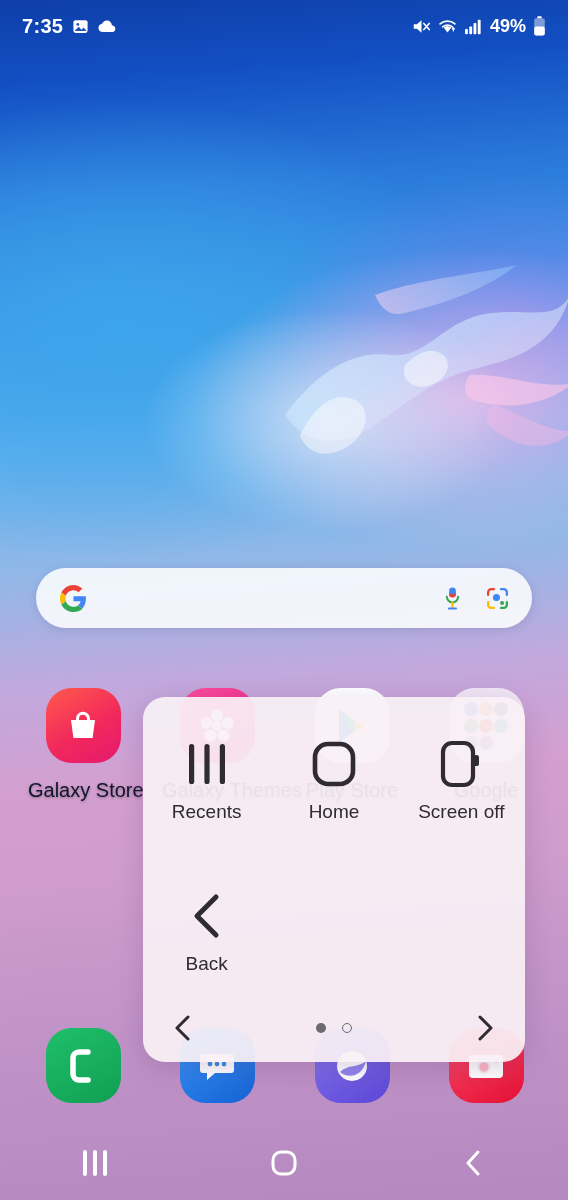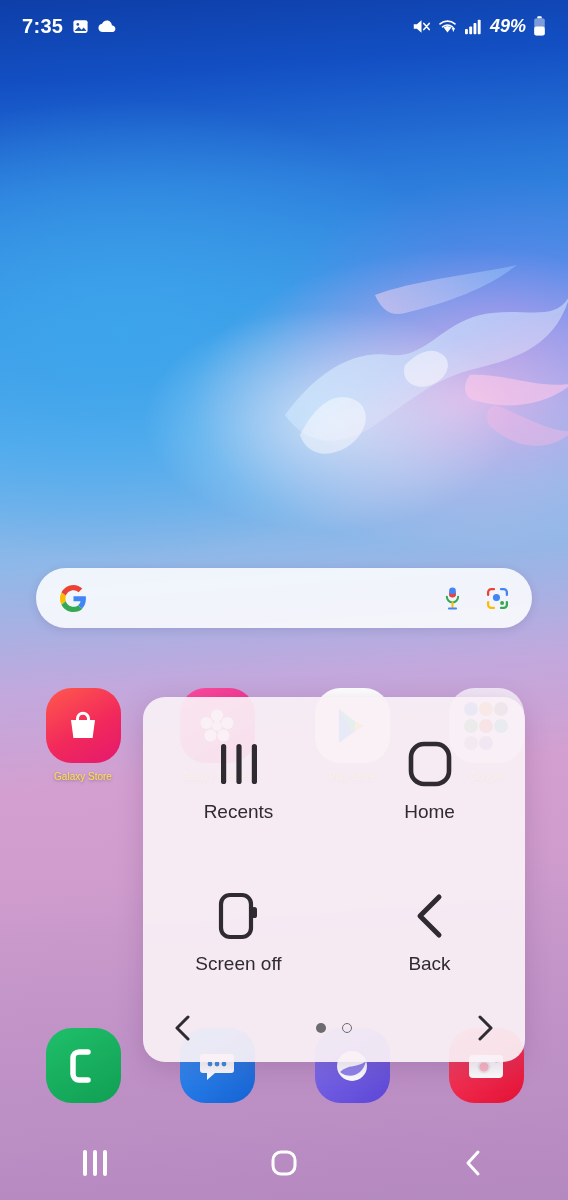--- a/index.html
+++ b/index.html
@@ -47,7 +47,7 @@
   .sb-left{ display:flex; align-items:center; gap:9px; }
   .sb-time{ font-size:20px; font-weight:600; letter-spacing:.3px; }
   .sb-right{ display:flex; align-items:center; gap:7px; }
-  .sb-batt{ font-size:18px; font-weight:600;font-style:italic; }
+  .sb-batt{ font-size:18px; font-weight:600; }
 
   
   .searchbar{

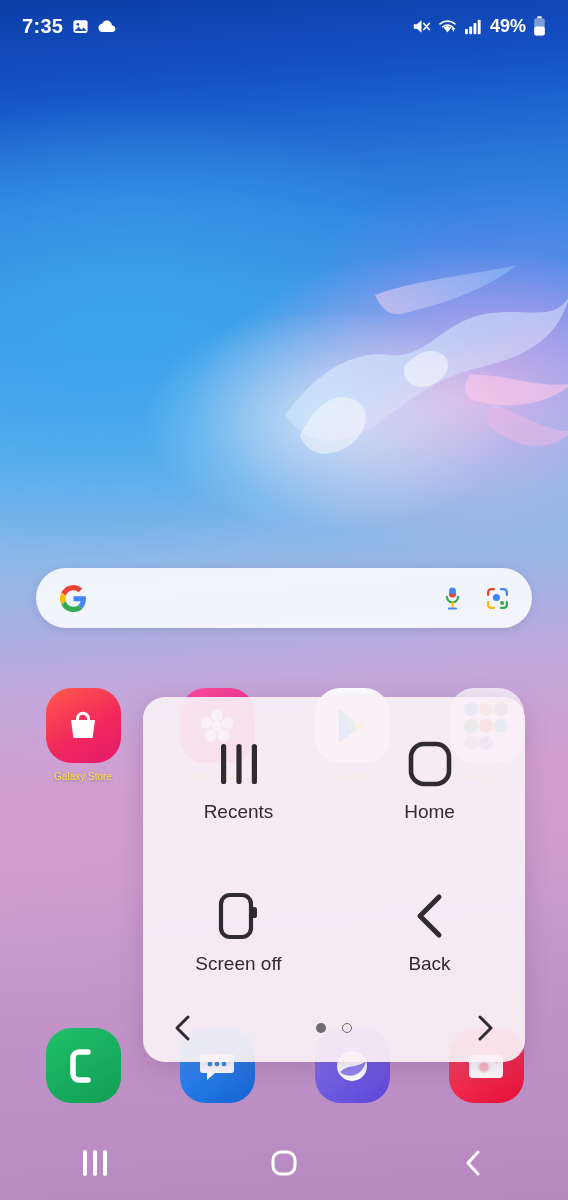--- a/index.html
+++ b/index.html
@@ -71,7 +71,7 @@
     position:relative; overflow:hidden;
   }
   .app .lbl{
-    margin-top:8px; font-size:10px; color:#fde047;
+    margin-top:16px; font-size:20px; color:#0f172a;
     text-shadow:0 1px 3px rgba(0,0,0,.35);
     white-space:nowrap;
   }

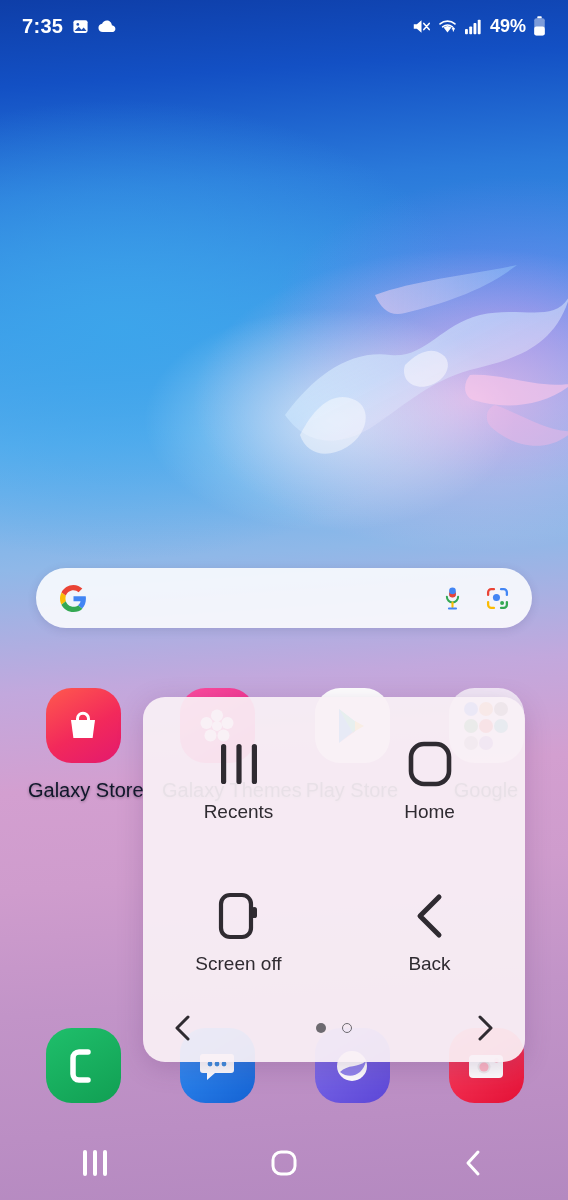--- a/index.html
+++ b/index.html
@@ -86,7 +86,7 @@
   }
   .panel-grid{
     position:absolute; left:0; top:18px; width:100%;
-    display:grid; grid-template-columns:repeat(2,1fr);
+    display:grid; grid-template-columns:repeat(3,1fr);
     row-gap:20px;
   }
   .pitem{

